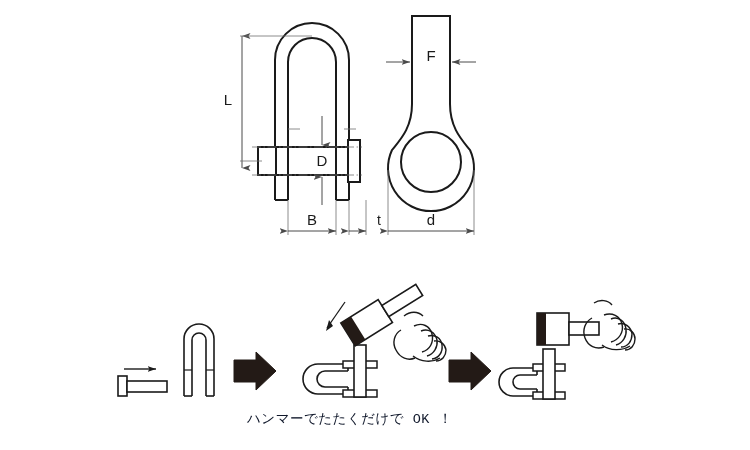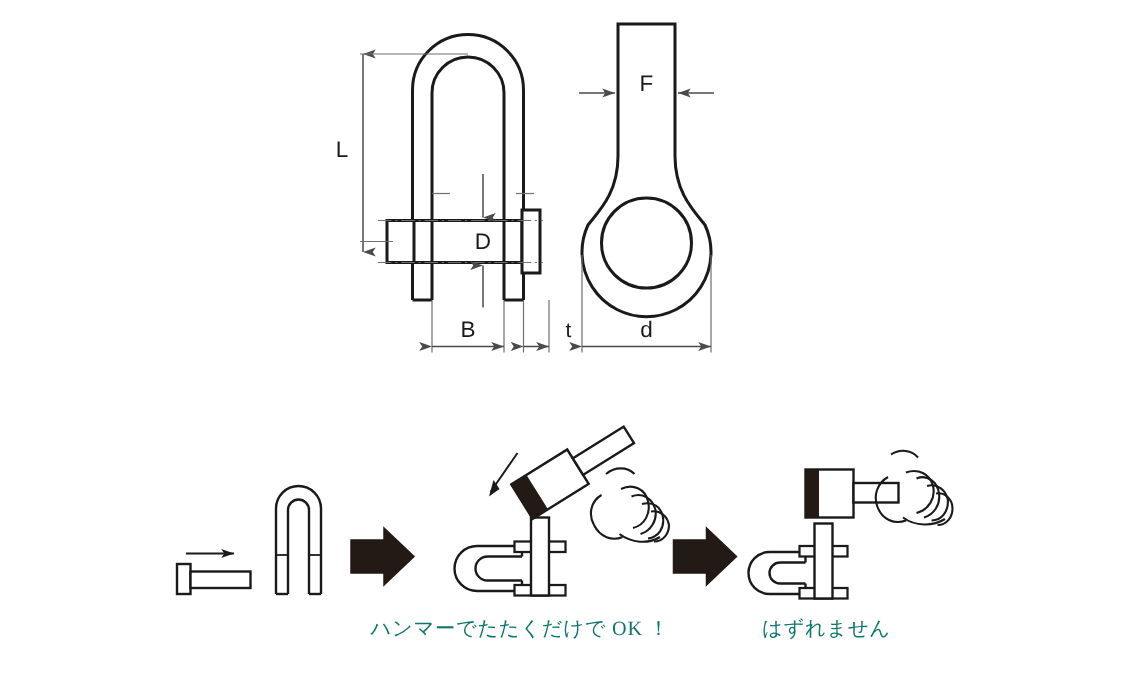--- a/index.html
+++ b/index.html
@@ -16,9 +16,9 @@
   .jp{font-family:"DejaVu Sans","Liberation Sans",sans-serif;}
   .cap{
     position:absolute;
-    font-family:Liberation Serif, serif;
+    font-family:Liberation Mono, monospace;
     font-size:13.5px;
-    color:#0f766e;
+    color:#0f172a;
     letter-spacing:0.5px;
     white-space:nowrap;
   }

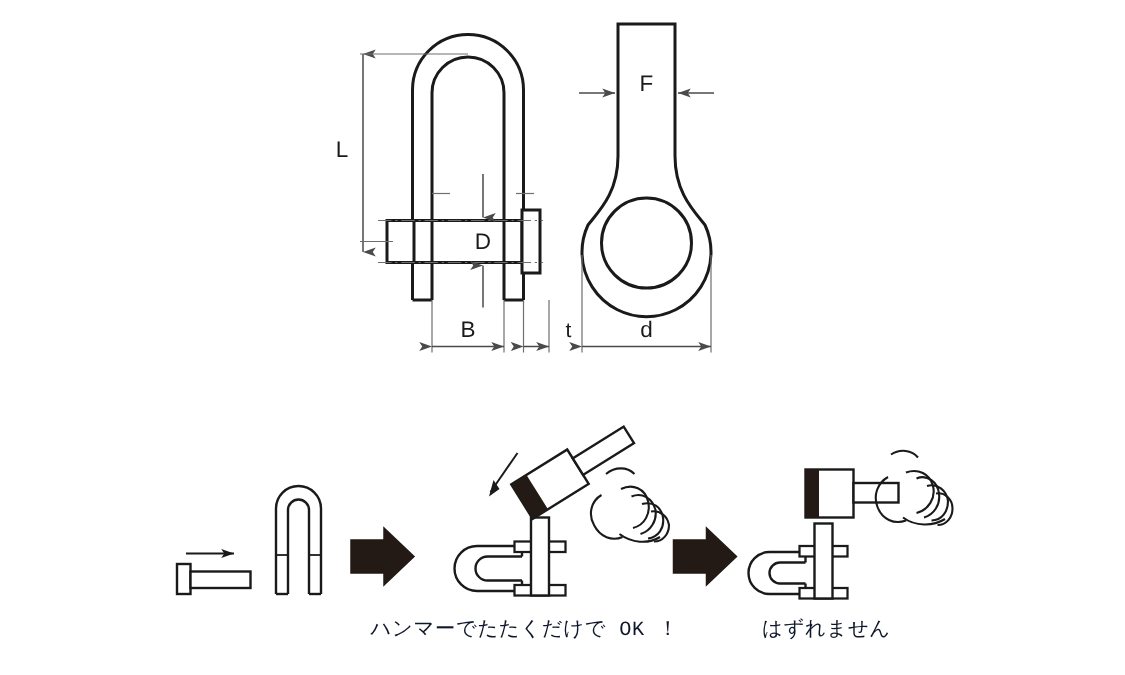--- a/index.html
+++ b/index.html
@@ -194,7 +194,6 @@
 
   <div class="cap jp" style="left:247px; top:410px;">ハンマーでたたくだけで OK ！</div>
 
-  <div class="cap jp" style="left:508px; top:410px;">はずれません</div>
 
 </div>
 

